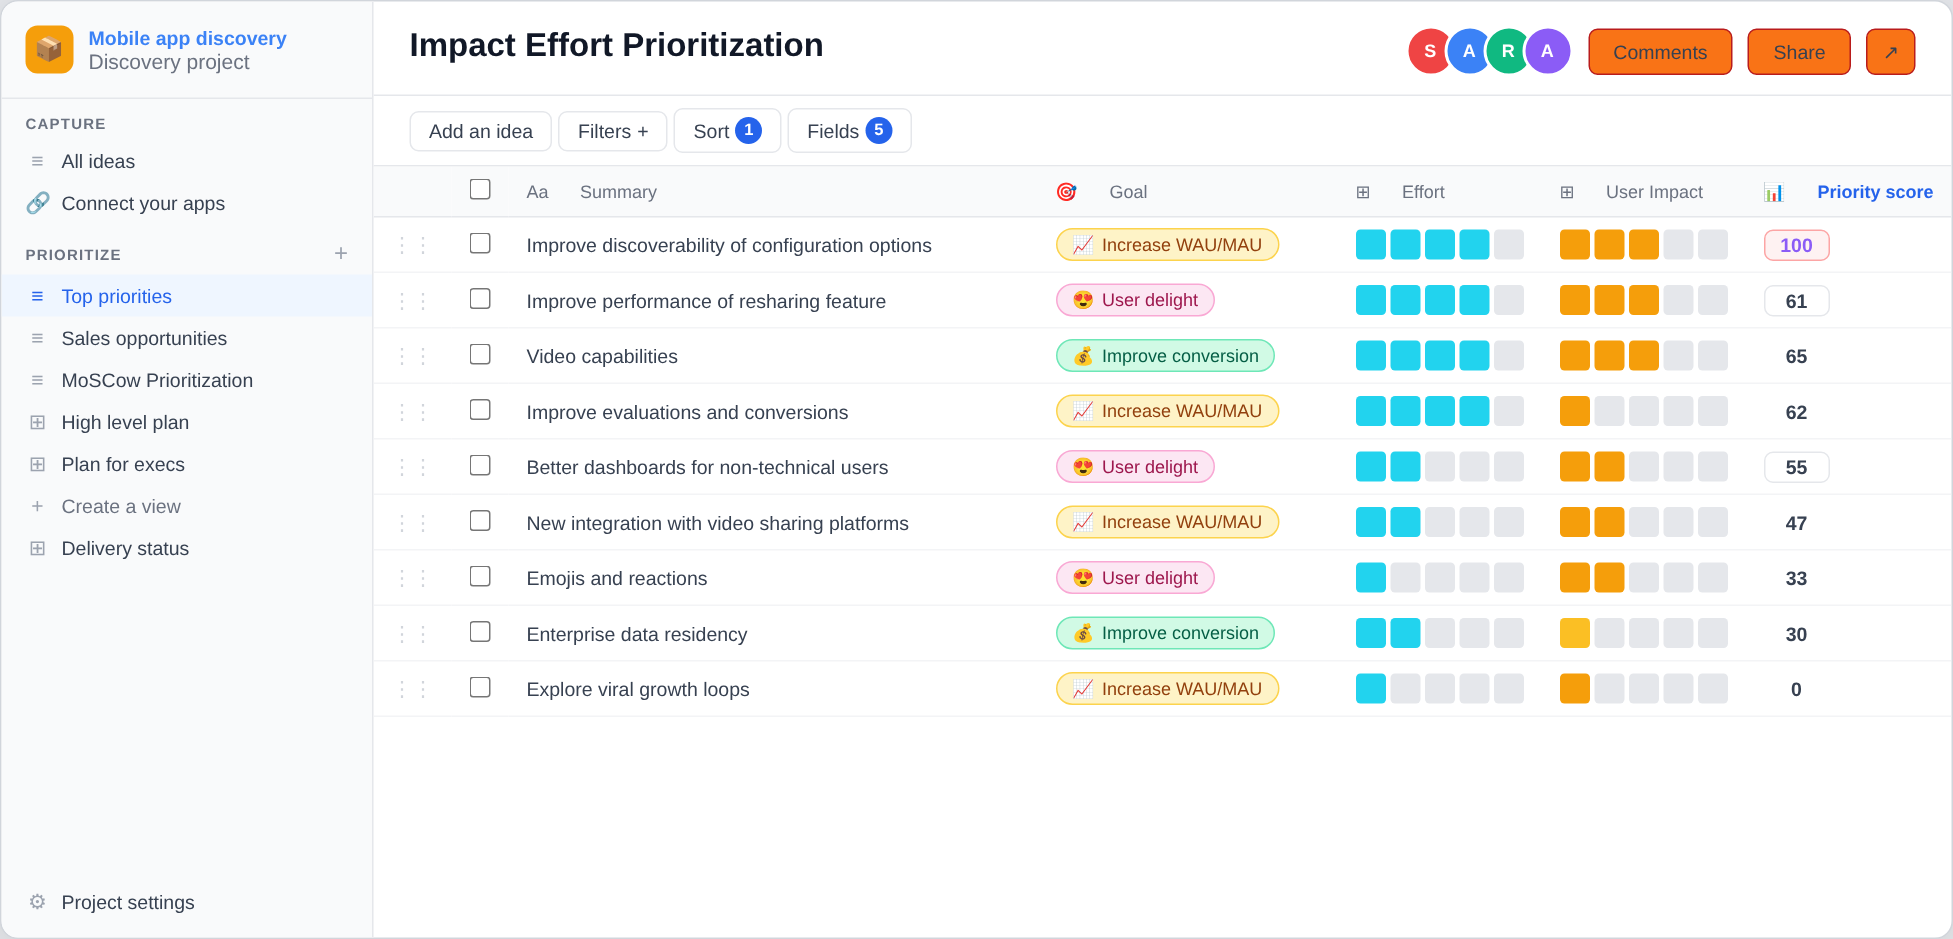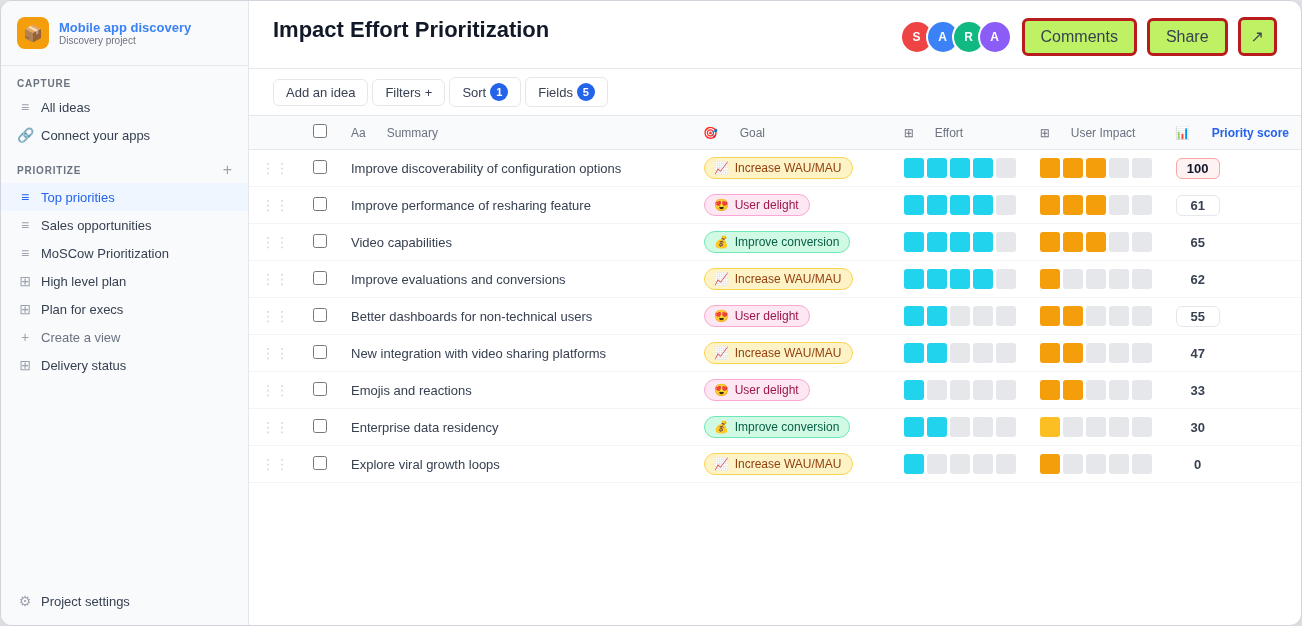--- a/index.html
+++ b/index.html
@@ -10,7 +10,7 @@
     .sidebar-header { padding: 16px 16px 12px; border-bottom: 1px solid #e5e7eb; }
     .app-logo { width: 32px; height: 32px; background: #f59e0b; border-radius: 8px; display: flex; align-items: center; justify-content: center; color: white; font-size: 16px; }
     .app-title { font-size: 13px; font-weight: 600; color: #3b82f6; }
-    .app-subtitle { font-size: 10px; color: #6b7280; }
+    .app-subtitle { font-size: 14px; color: #6b7280; }
     .sidebar-header-top { display: flex; align-items: center; gap: 10px; margin-bottom: 4px; }
     .capture-label { font-size: 10px; font-weight: 700; color: #6b7280; letter-spacing: 0.08em; padding: 12px 16px 4px; text-transform: uppercase; }
     .sidebar-item { display: flex; align-items: center; gap: 8px; padding: 6px 16px; cursor: pointer; font-size: 13px; color: #374151; border-radius: 0; }

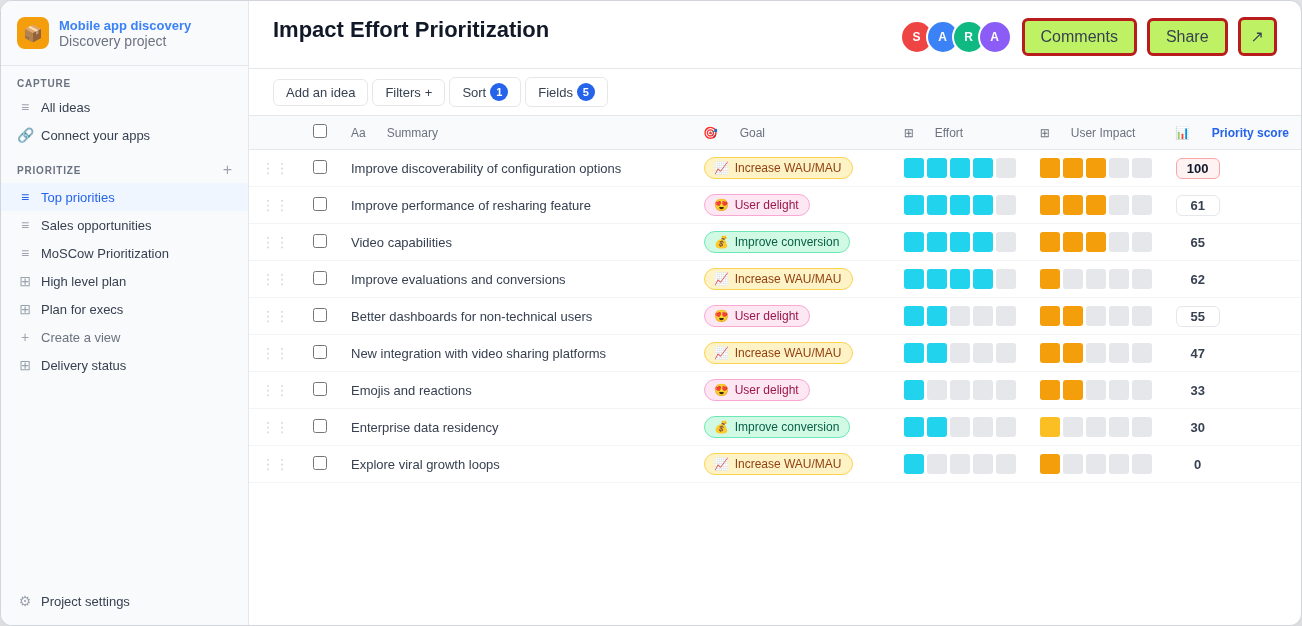--- a/index.html
+++ b/index.html
@@ -29,7 +29,7 @@
     .avatar-group { display: flex; }
     .avatar { width: 34px; height: 34px; border-radius: 50%; border: 2px solid #fff; margin-left: -8px; display: flex; align-items: center; justify-content: center; font-size: 12px; font-weight: 700; color: #fff; }
     .avatar:first-child { margin-left: 0; }
-    .btn { padding: 7px 16px; border-radius: 6px; font-size: 16px; font-weight: 500; cursor: pointer; border: 3px solid #b91c1c; background: #bef264; color: #374151; }
+    .btn { padding: 7px 16px; border-radius: 6px; font-size: 13px; font-weight: 500; cursor: pointer; border: 1px solid #b91c1c; background: #f97316; color: #374151; }
     .btn-expand { padding: 7px 10px; }
     
     .toolbar { display: flex; align-items: center; gap: 4px; padding: 8px 24px; border-bottom: 1px solid #e5e7eb; }

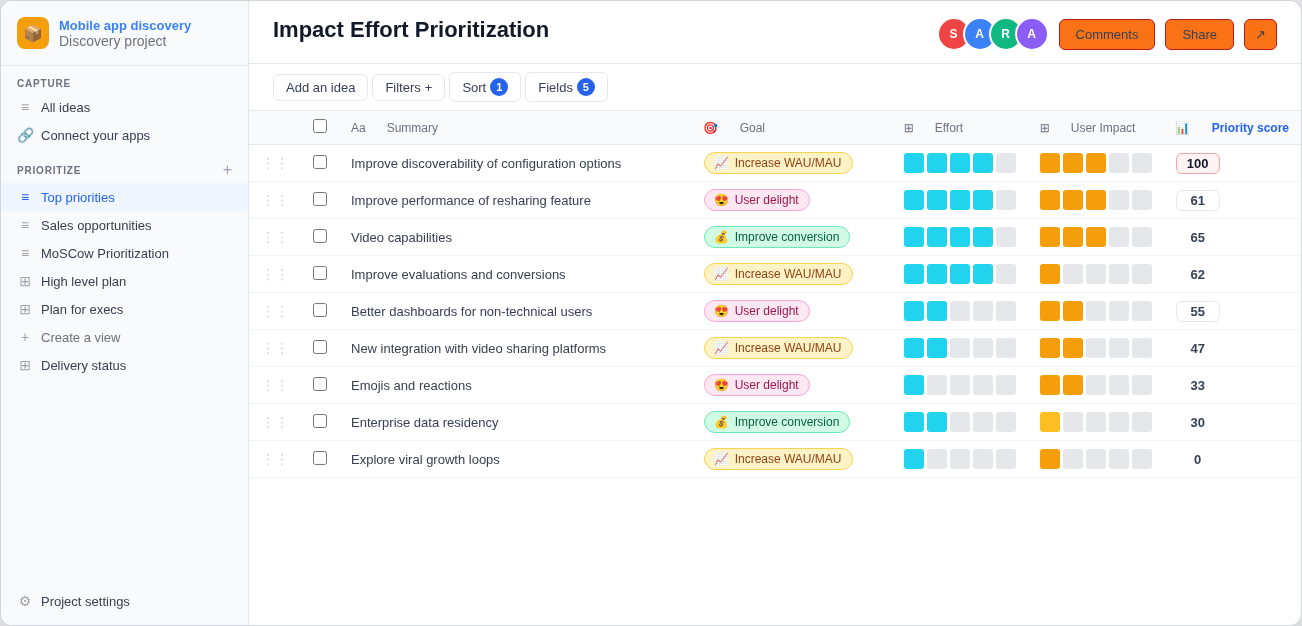--- a/index.html
+++ b/index.html
@@ -59,7 +59,7 @@
     .dot-filled-yellow { background: #fbbf24; }
     .dot-empty { background: #e5e7eb; }
     .priority-score { display: inline-flex; align-items: center; justify-content: center; min-width: 44px; padding: 2px 8px; border-radius: 6px; font-size: 13px; font-weight: 600; }
-    .score-high { background: #fef2f2; color: #0f172a; border: 1px solid #fca5a5; }
+    .score-high { background: #fef2f2; color: #8b5cf6; border: 1px solid #fca5a5; }
     .score-med { background: transparent; color: #374151; border: 1px solid #e5e7eb; }
     .score-low { background: transparent; color: #374151; }
     .th-icon { margin-right: 4px; font-size: 12px; }

